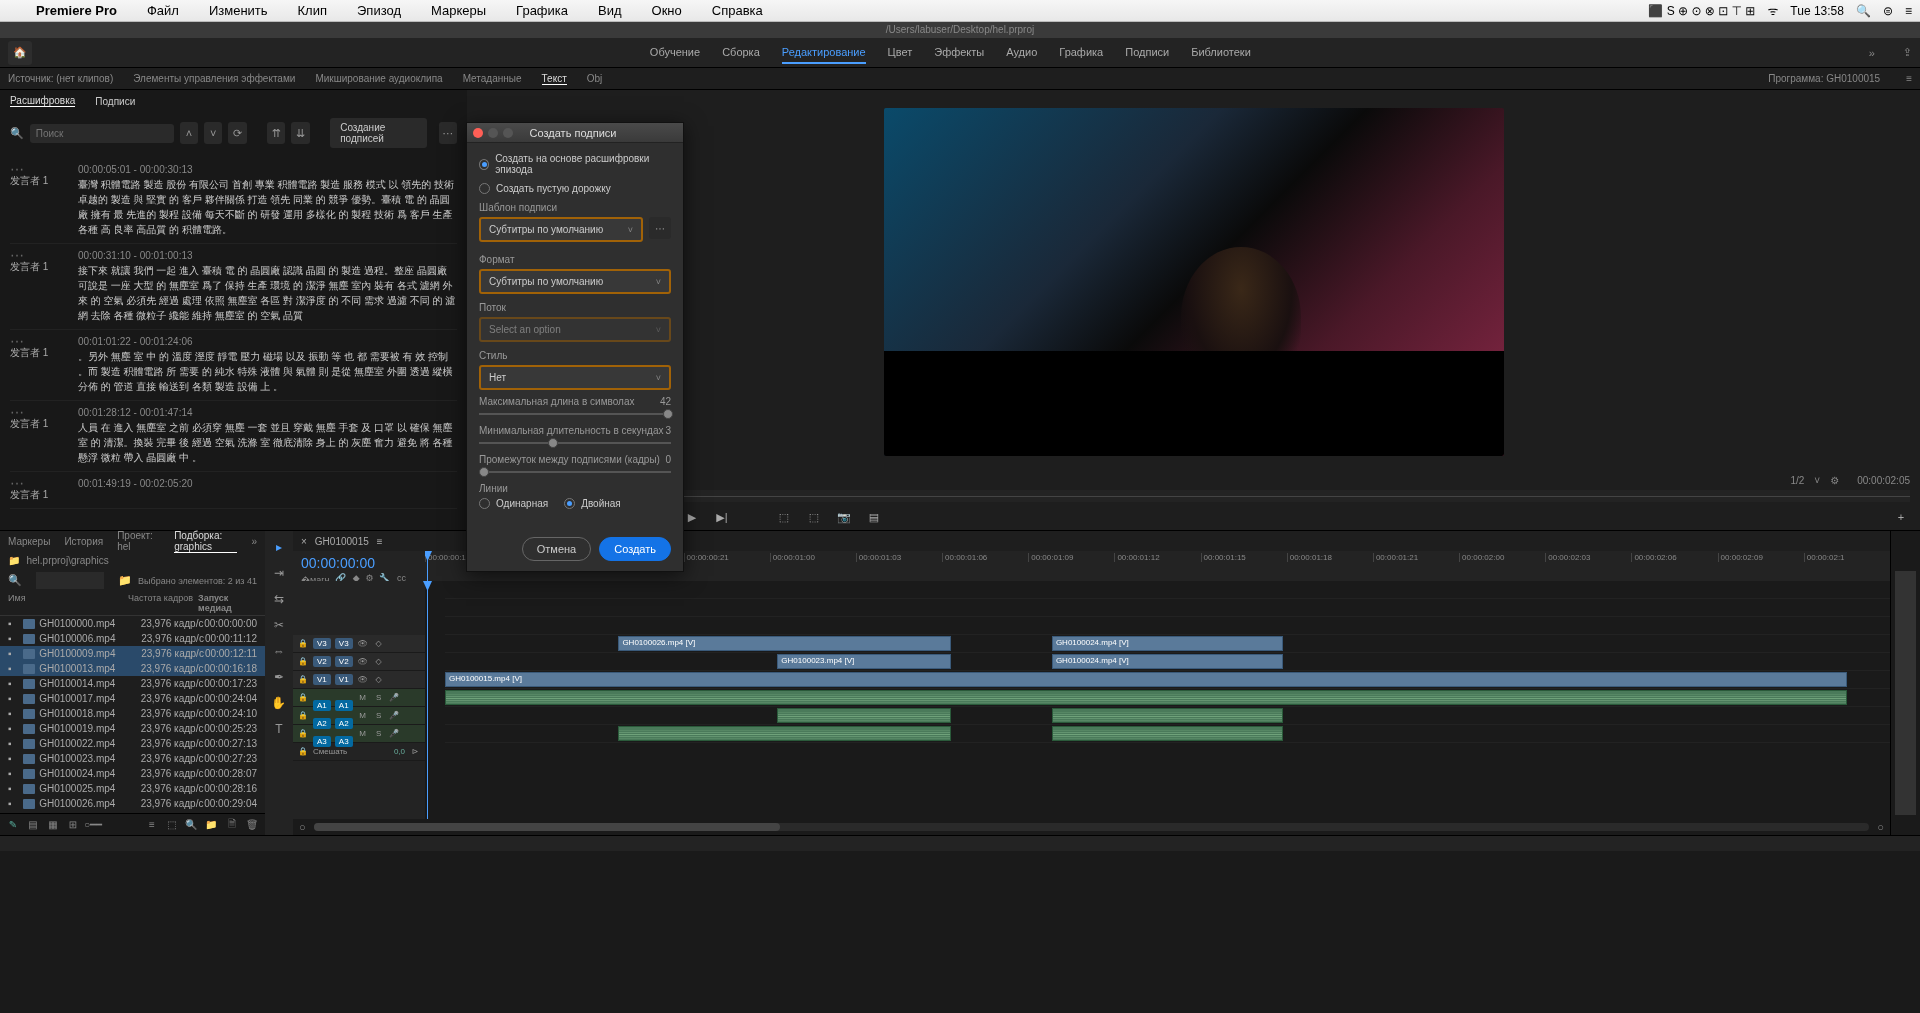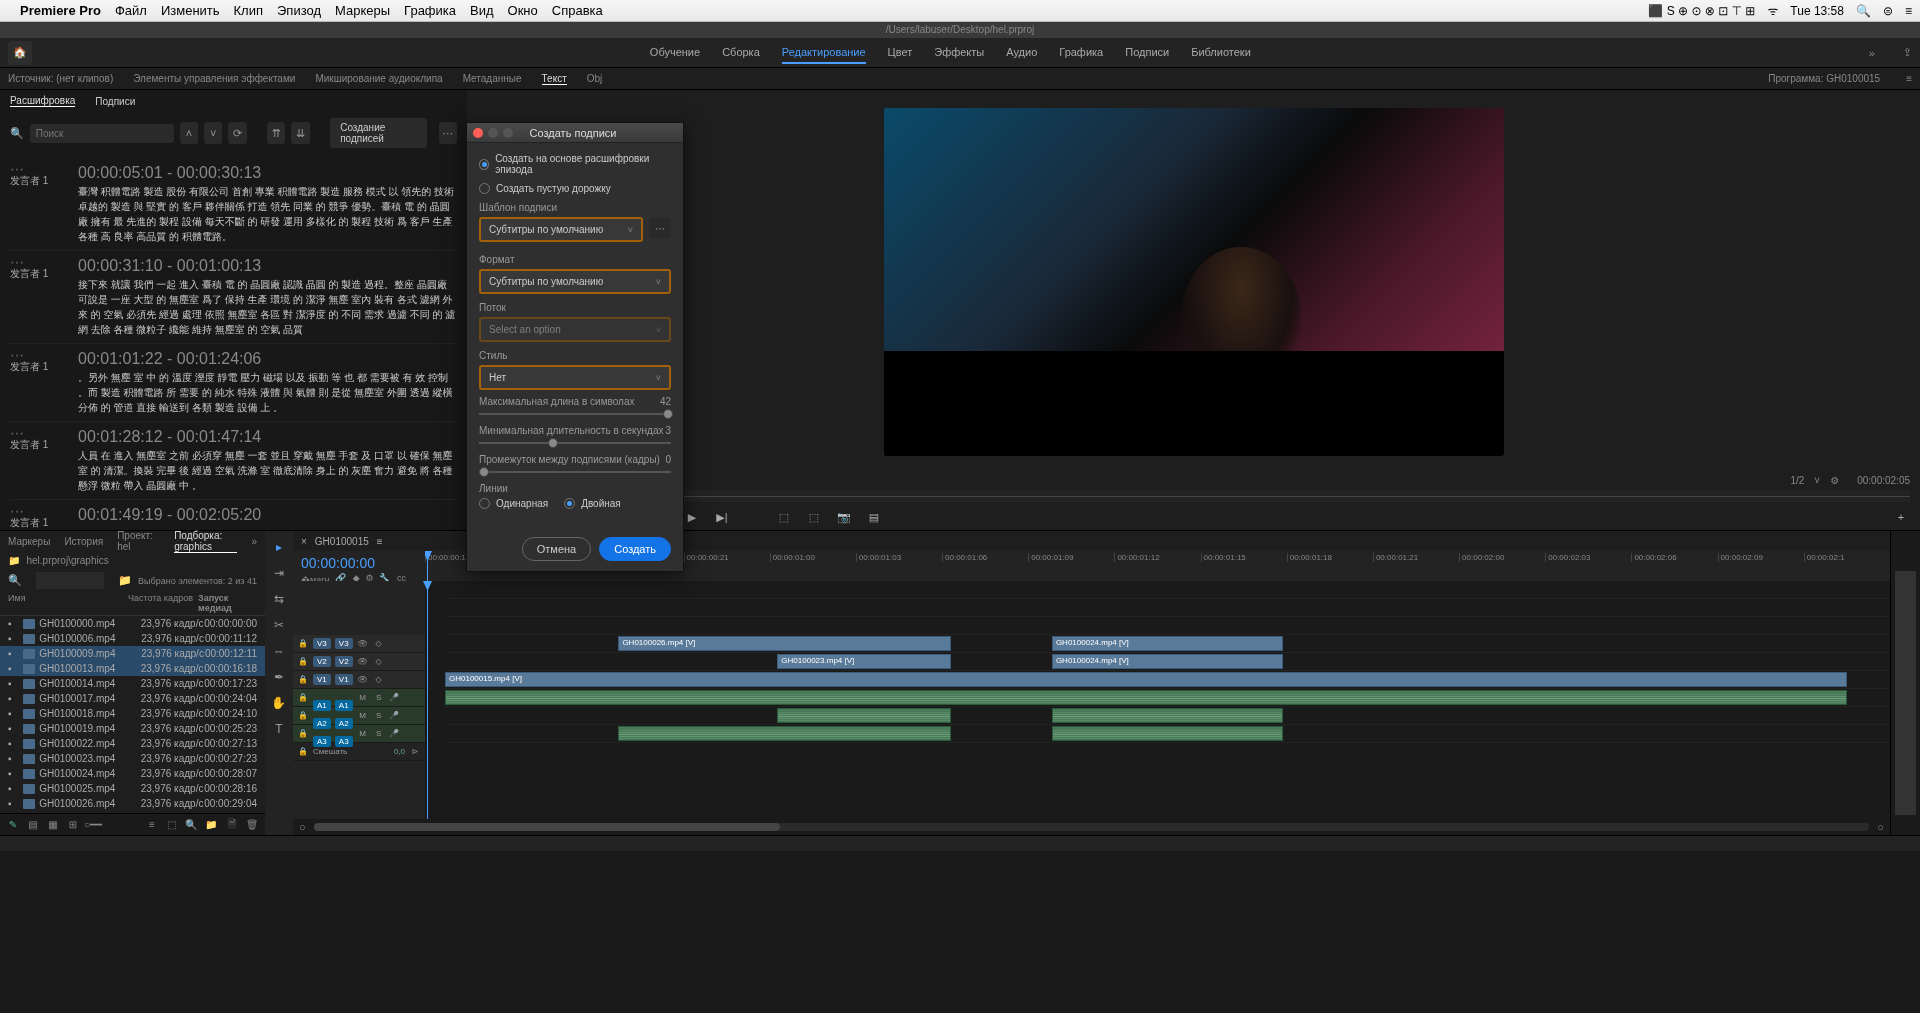--- a/index.html
+++ b/index.html
@@ -6,7 +6,7 @@
 body { background: #1a1a1a; color: #ccc; font-size: 11px; overflow: hidden; width: 1920px; height: 1013px; }
 
 
-.menubar { height: 22px; background: linear-gradient(#f6f6f6,#e8e8e8); display: flex; align-items: center; padding: 0 8px; font-size: 13px; color: #000; border-bottom: 1px solid #bbb; }
+.menubar { height: 22px; background: linear-gradient(#f6f6f6,#e8e8e8); display: flex; align-items: center; padding: 0 8px; font-size: 13px; color: #000; border-bottom: 1px solid #bbb; gap: 16px; }
 .menubar .apple { font-size: 14px; margin-right: 12px; }
 .menubar .app-name { font-weight: 600; margin-right: 14px; }
 .menubar .menu-item { margin-right: 14px; cursor: default; }

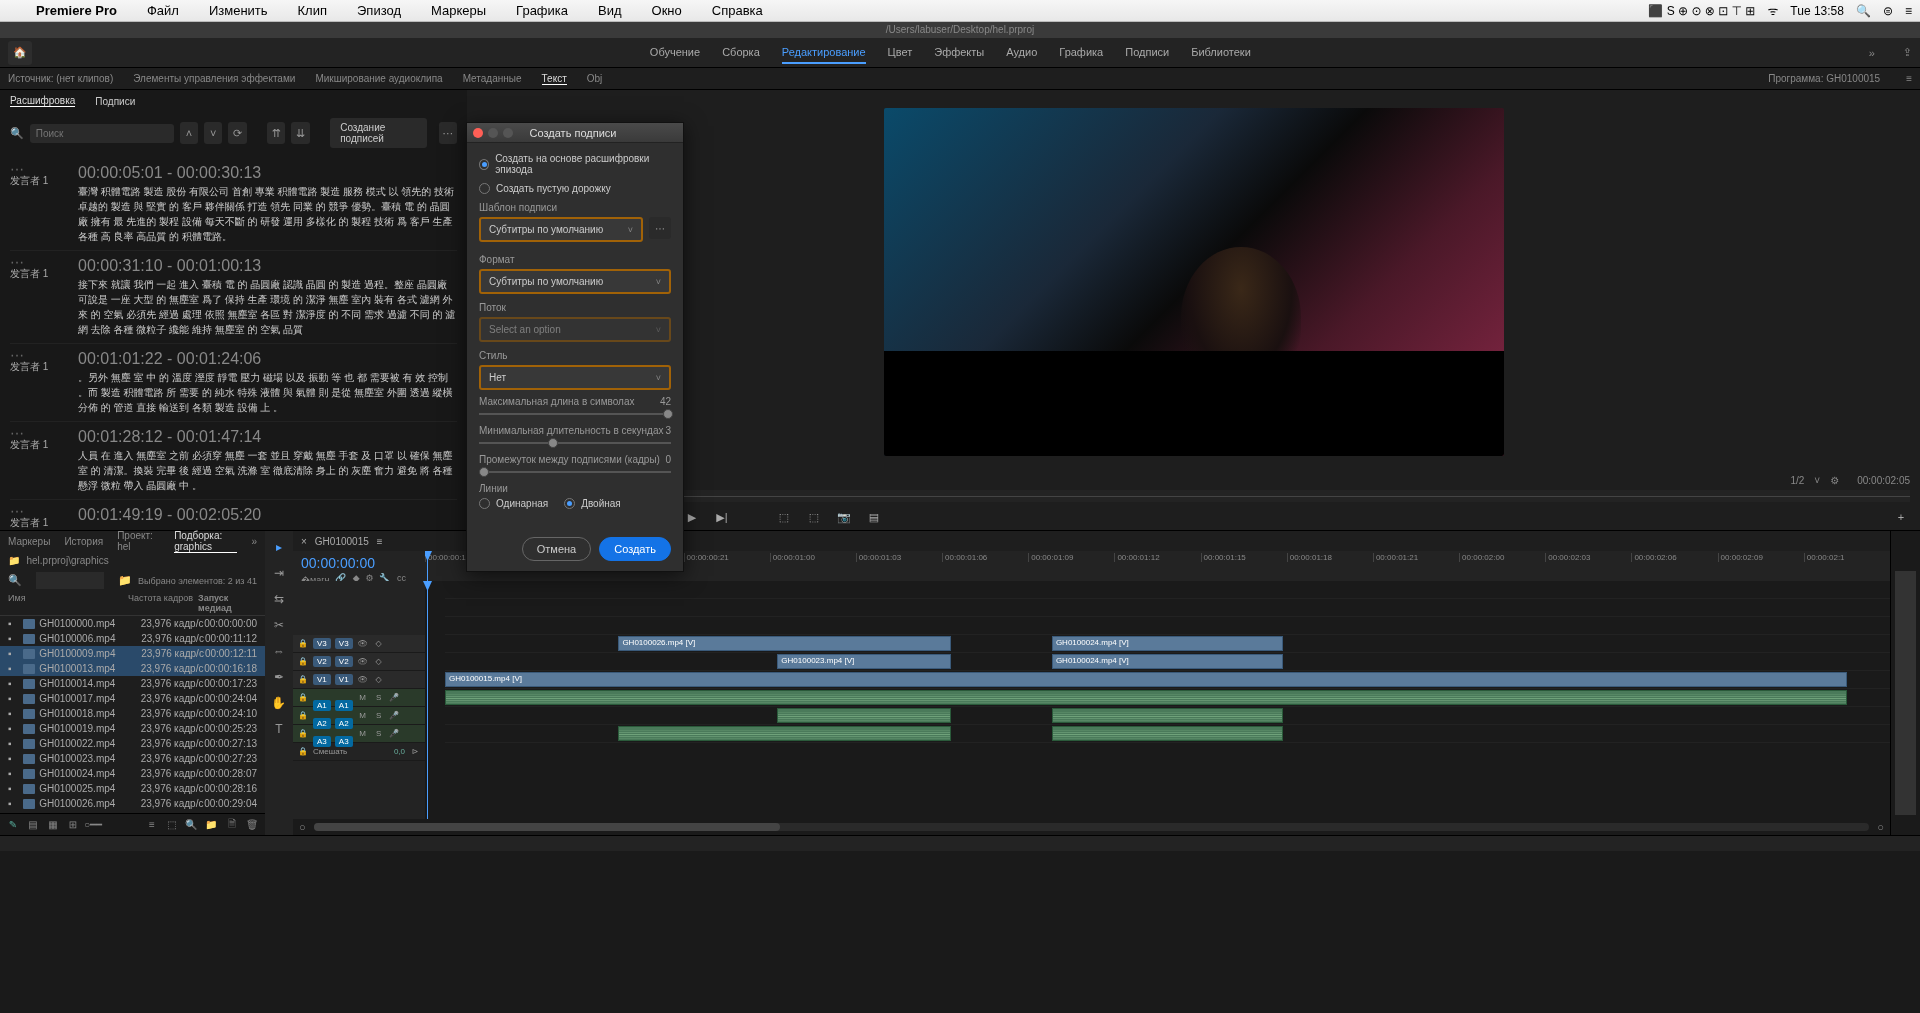--- a/index.html
+++ b/index.html
@@ -45,7 +45,7 @@
 .speaker-label { color: #aaa; font-size: 10px; }
 .dots { color: #666; font-size: 14px; line-height: 10px; }
 .text-col { flex: 1; }
-.timecode { color: #888; font-size: 16px; margin-bottom: 2px; }
+.timecode { color: #888; font-size: 10px; margin-bottom: 2px; }
 .transcript-text { color: #ccc; font-size: 10px; line-height: 1.5; }
 
 

